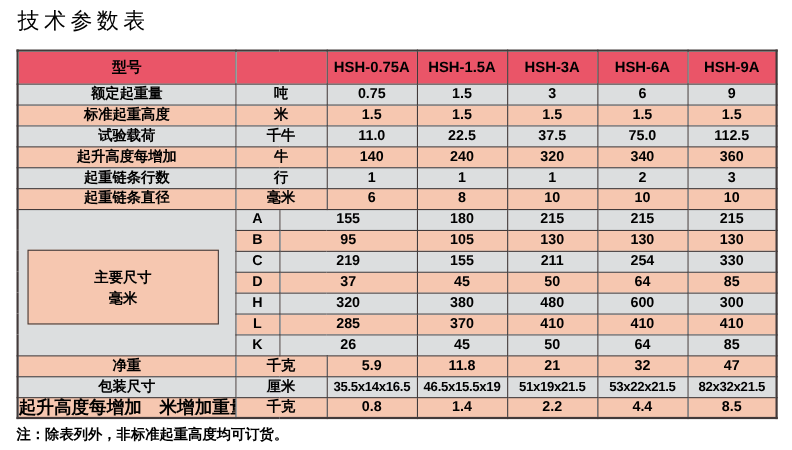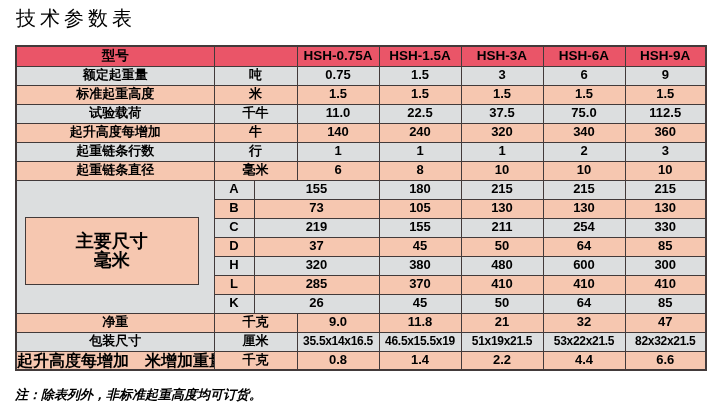--- a/index.html
+++ b/index.html
@@ -29,7 +29,7 @@
     padding:0;font-weight:bold;font-size:13px;line-height:1.1;
     white-space:nowrap;overflow:hidden;
   }
-  tr.hdr{height:20px;}
+  tr.hdr{height:30px;}
   tr.hdr td{background:var(--header_red,#ea5568);font-size:13.5px;}
   tr.r{height:19px;}
   tr.g td{background:var(--row_gray,#dcdedf);}

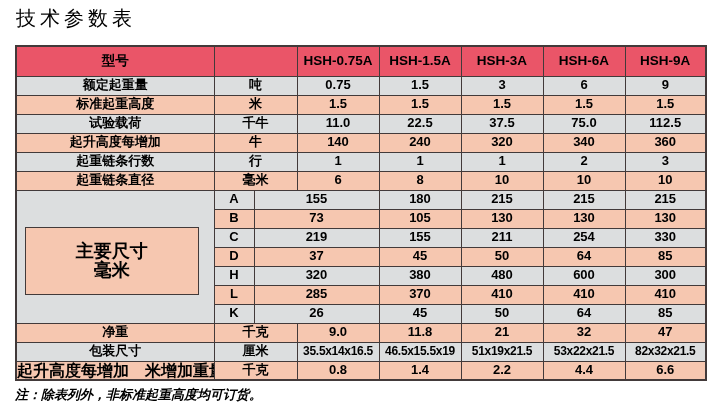--- a/index.html
+++ b/index.html
@@ -148,7 +148,7 @@
   </tr>
   <tr class="r s">
     <td>B</td>
-    <td colspan="2">73</td>
+    <td colspan="2">95</td>
     <td>105</td>
     <td>130</td>
     <td>130</td>

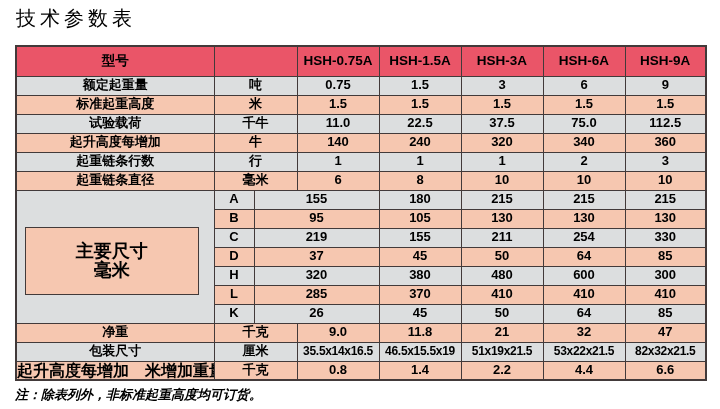--- a/index.html
+++ b/index.html
@@ -40,7 +40,7 @@
     background:var(--row_salmon,#f6c7b0);
     border:1px solid var(--border_dark,#423a3a);
     display:flex;flex-direction:column;align-items:center;justify-content:center;
-    font-size:18px;font-weight:bold;line-height:19px;
+    font-size:13px;font-weight:bold;line-height:19px;
   }
   tr.pack td:nth-child(n+3){font-size:12px;letter-spacing:-0.3px;}
   tr.last td.lbl{font-size:16px;}

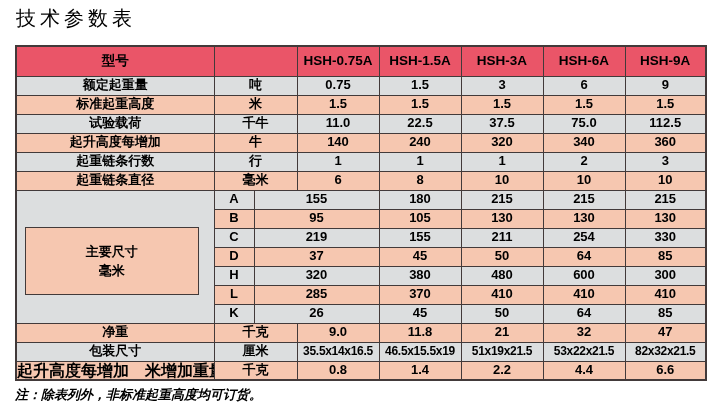--- a/index.html
+++ b/index.html
@@ -198,7 +198,7 @@
   <tr class="r s">
     <td class="lbl">净重</td>
     <td colspan="2">千克</td>
-    <td>9.0</td>
+    <td>5.9</td>
     <td>11.8</td>
     <td>21</td>
     <td>32</td>

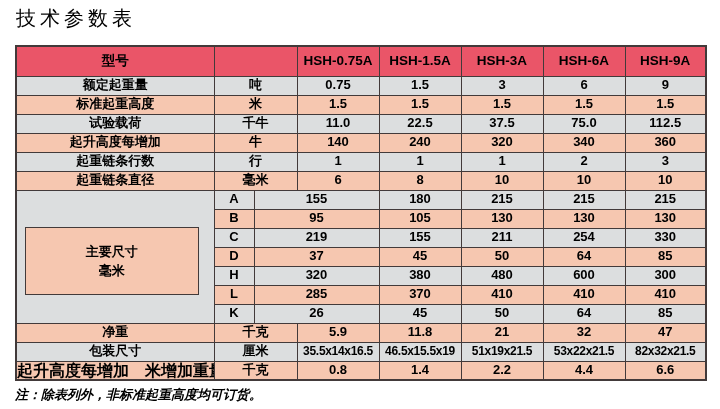--- a/index.html
+++ b/index.html
@@ -220,7 +220,7 @@
     <td>1.4</td>
     <td>2.2</td>
     <td>4.4</td>
-    <td>6.6</td>
+    <td>8.5</td>
   </tr>
 </tbody>
   </table>

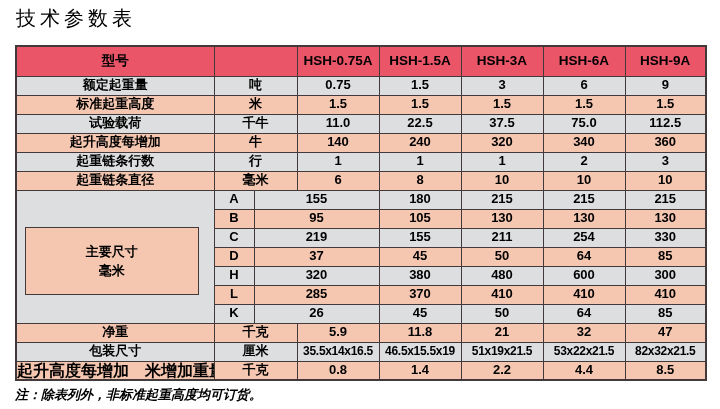--- a/index.html
+++ b/index.html
@@ -46,7 +46,7 @@
   tr.last td.lbl{font-size:16px;}
   .footnote{
     position:absolute;left:15px;top:386px;
-    font-size:13px;font-weight:bold;color:#000;font-style:italic;
+    font-size:13px;font-weight:bold;color:#000;
   }
 </style>
 </head>

